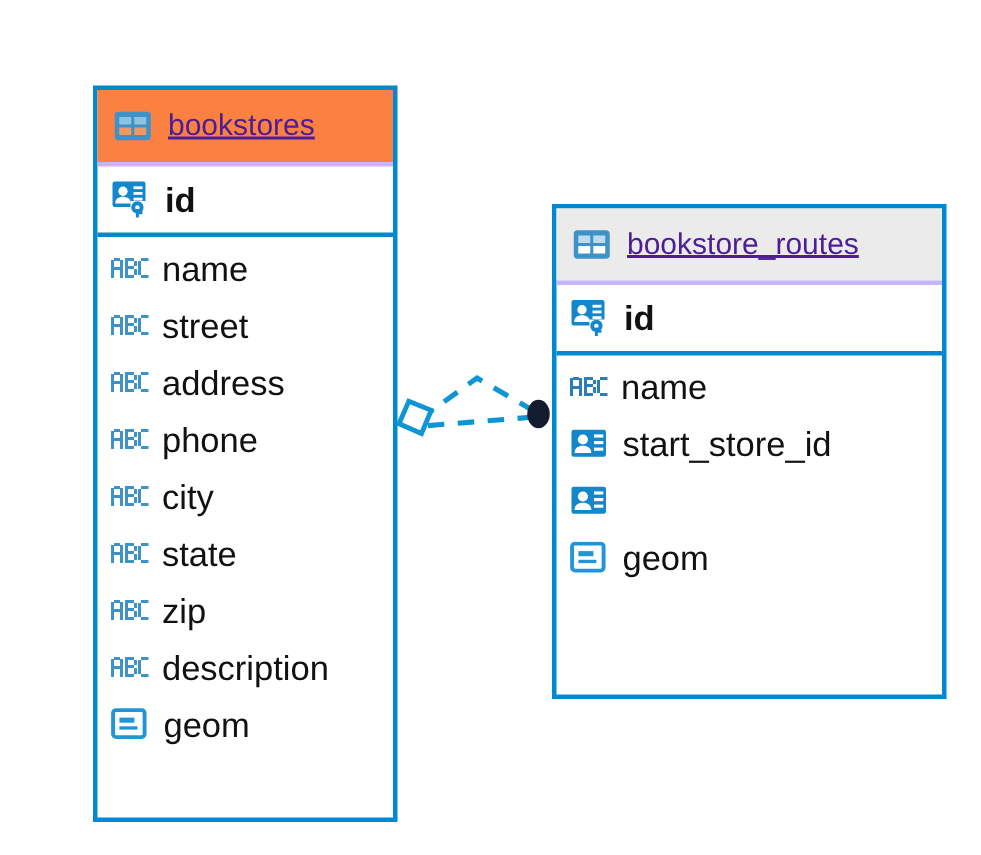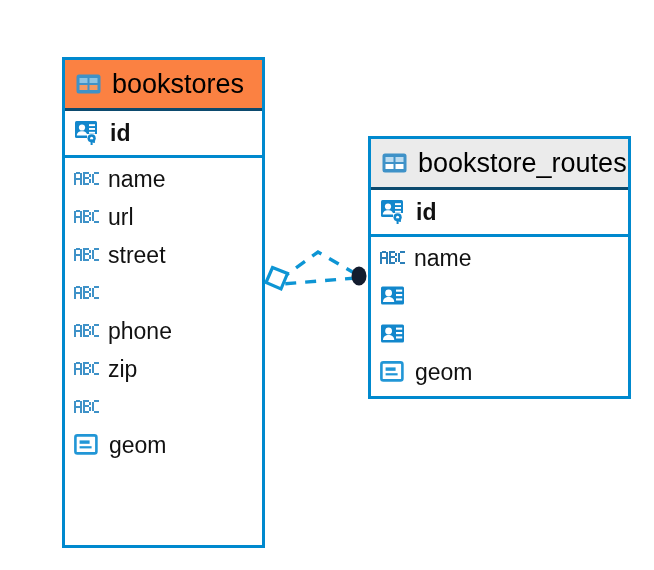--- a/index.html
+++ b/index.html
@@ -58,10 +58,11 @@
     background: #ebebeb;
   }
   .entity-title {
-    font-size: 27px;
-    color: #000000;
+    font-size: 20px;
+    color: #4c1d95;
     line-height: 1;
     white-space: nowrap;
+    text-decoration: underline;
   }
 
   

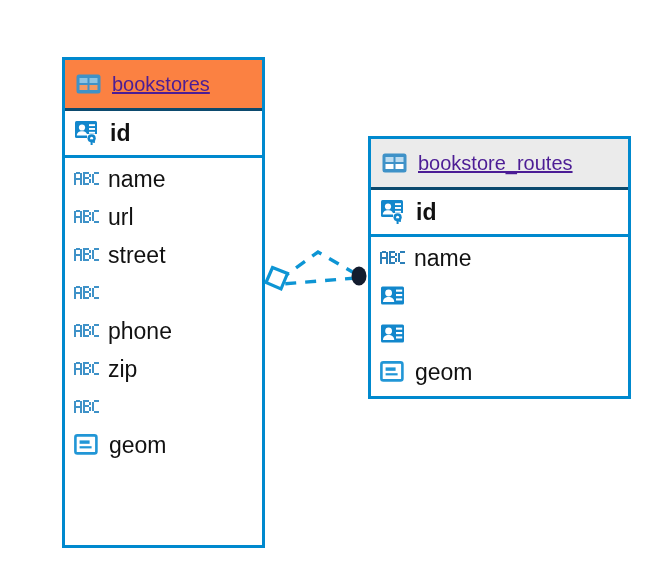--- a/index.html
+++ b/index.html
@@ -67,7 +67,7 @@
 
   
   .pk-section {
-    border-top: 3px solid #0c4a6e;
+    border-top: 3px solid #c4b5fd;
     border-bottom: 3px solid #0089ce;
     box-sizing: border-box;
   }

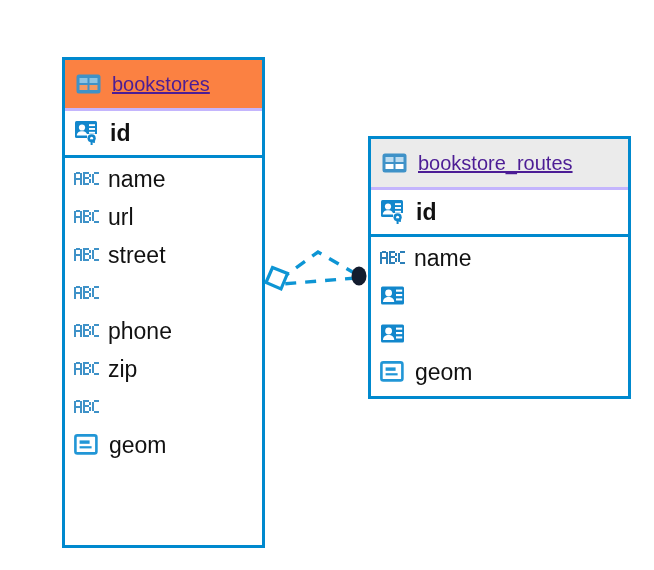--- a/index.html
+++ b/index.html
@@ -40,7 +40,7 @@
     left: 368px;
     top: 136px;
     width: 263px;
-    height: 263px;
+    height: 330px;
   }
 
   .entity-header {

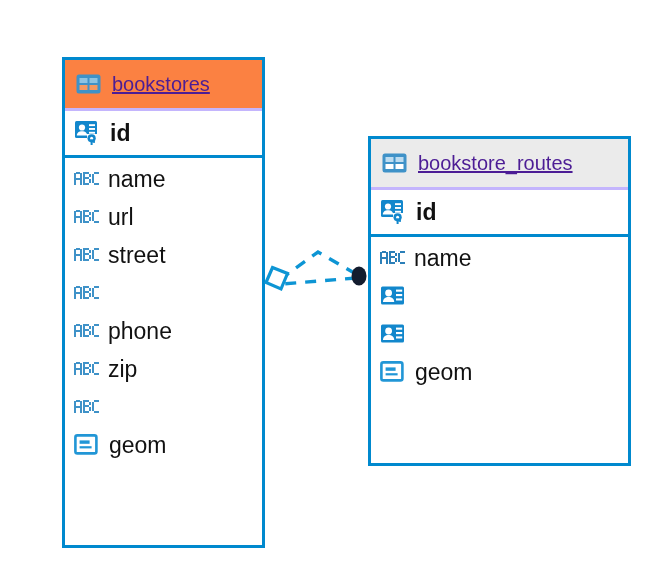--- a/index.html
+++ b/index.html
@@ -179,28 +179,6 @@
         <span class="field-label">name</span>
       </div>
 
-      <div class="field-row">
-        <span class="icon">
-          <svg width="25" height="14" viewBox="0 0 25 14" shape-rendering="crispEdges">
-            <g fill="#3f92c8">
-              <rect x="0" y="1" width="2" height="12"></rect>
-                <rect x="2" y="0" width="4" height="2"></rect>
-              <rect x="6" y="1" width="2" height="12"></rect>
-                <rect x="2" y="6" width="4" height="2"></rect>
-              <rect x="9" y="0" width="2" height="13"></rect>
-                <rect x="11" y="0" width="4" height="2"></rect>
-              <rect x="15" y="2" width="2" height="3"></rect>
-                <rect x="11" y="5" width="4" height="2"></rect>
-              <rect x="15" y="7" width="2" height="4"></rect>
-                <rect x="11" y="11" width="4" height="2"></rect>
-              <rect x="20" y="0" width="5" height="2"></rect>
-                <rect x="18" y="2" width="2" height="9"></rect>
-              <rect x="20" y="11" width="5" height="2"></rect>
-            </g>
-          </svg>
-        </span>
-        <span class="field-label">url</span>
-      </div>
 
       <div class="field-row">
         <span class="icon">

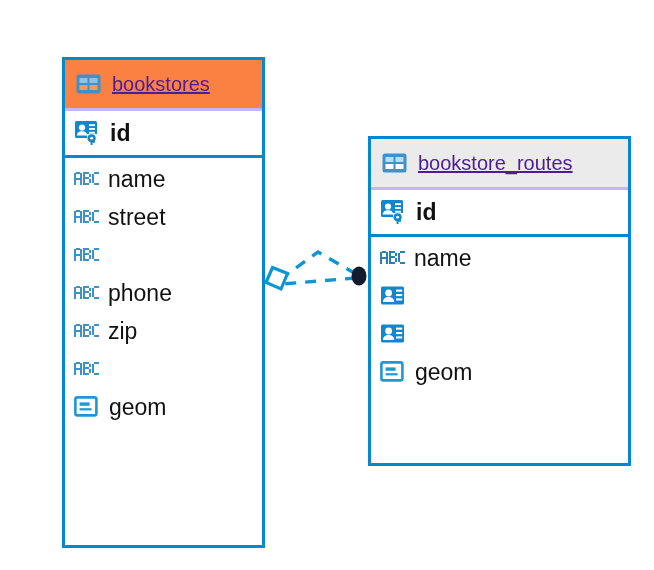--- a/index.html
+++ b/index.html
@@ -223,6 +223,7 @@
             </g>
           </svg>
         </span>
+        <span class="field-label">address</span>
       </div>
 
       <div class="field-row">

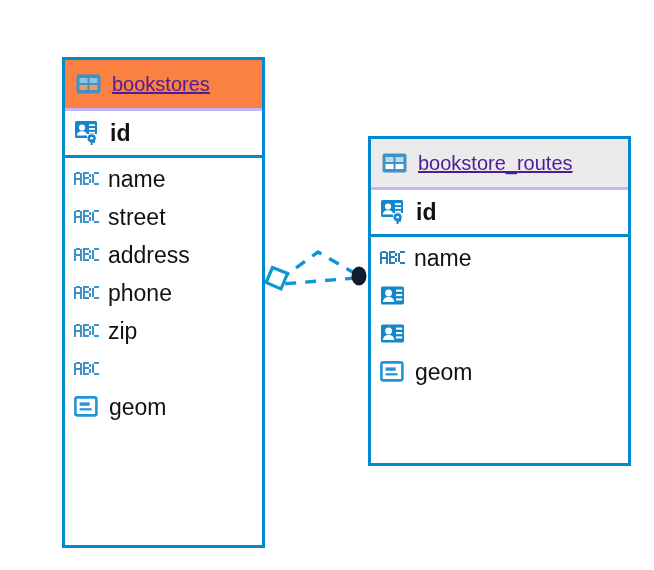--- a/index.html
+++ b/index.html
@@ -382,6 +382,7 @@
             <rect x="16" y="13.4" width="6.2" height="2.1" fill="#ffffff"></rect>
           </svg>
         </span>
+        <span class="field-label">start_store_id</span>
       </div>
 
       <div class="field-row">

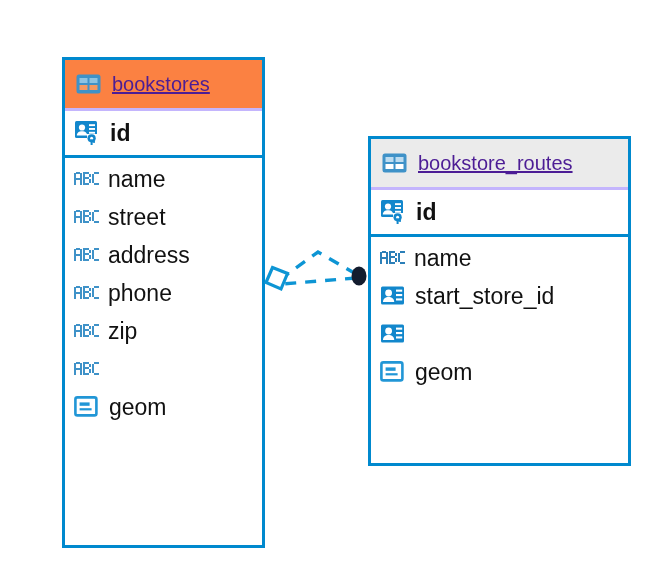--- a/index.html
+++ b/index.html
@@ -249,6 +249,28 @@
         <span class="field-label">phone</span>
       </div>
 
+      <div class="field-row">
+        <span class="icon">
+          <svg width="25" height="14" viewBox="0 0 25 14" shape-rendering="crispEdges">
+            <g fill="#3f92c8">
+              <rect x="0" y="1" width="2" height="12"></rect>
+                <rect x="2" y="0" width="4" height="2"></rect>
+              <rect x="6" y="1" width="2" height="12"></rect>
+                <rect x="2" y="6" width="4" height="2"></rect>
+              <rect x="9" y="0" width="2" height="13"></rect>
+                <rect x="11" y="0" width="4" height="2"></rect>
+              <rect x="15" y="2" width="2" height="3"></rect>
+                <rect x="11" y="5" width="4" height="2"></rect>
+              <rect x="15" y="7" width="2" height="4"></rect>
+                <rect x="11" y="11" width="4" height="2"></rect>
+              <rect x="20" y="0" width="5" height="2"></rect>
+                <rect x="18" y="2" width="2" height="9"></rect>
+              <rect x="20" y="11" width="5" height="2"></rect>
+            </g>
+          </svg>
+        </span>
+        <span class="field-label">city</span>
+      </div>
 
 
       <div class="field-row">

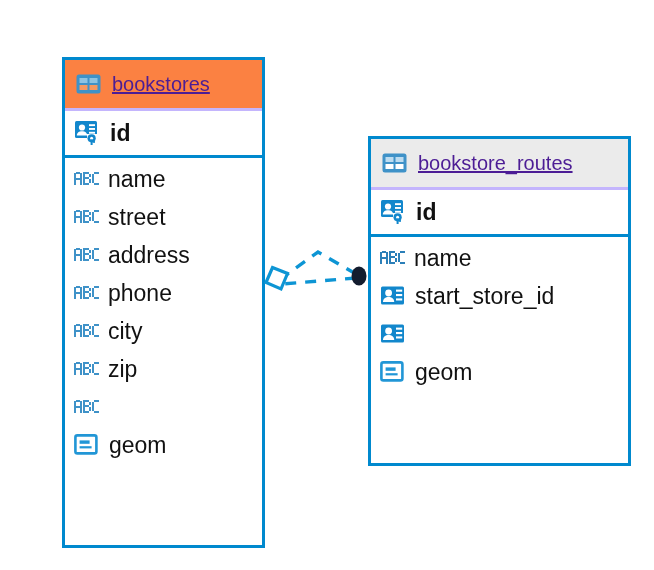--- a/index.html
+++ b/index.html
@@ -272,6 +272,28 @@
         <span class="field-label">city</span>
       </div>
 
+      <div class="field-row">
+        <span class="icon">
+          <svg width="25" height="14" viewBox="0 0 25 14" shape-rendering="crispEdges">
+            <g fill="#3f92c8">
+              <rect x="0" y="1" width="2" height="12"></rect>
+                <rect x="2" y="0" width="4" height="2"></rect>
+              <rect x="6" y="1" width="2" height="12"></rect>
+                <rect x="2" y="6" width="4" height="2"></rect>
+              <rect x="9" y="0" width="2" height="13"></rect>
+                <rect x="11" y="0" width="4" height="2"></rect>
+              <rect x="15" y="2" width="2" height="3"></rect>
+                <rect x="11" y="5" width="4" height="2"></rect>
+              <rect x="15" y="7" width="2" height="4"></rect>
+                <rect x="11" y="11" width="4" height="2"></rect>
+              <rect x="20" y="0" width="5" height="2"></rect>
+                <rect x="18" y="2" width="2" height="9"></rect>
+              <rect x="20" y="11" width="5" height="2"></rect>
+            </g>
+          </svg>
+        </span>
+        <span class="field-label">state</span>
+      </div>
 
       <div class="field-row">
         <span class="icon">

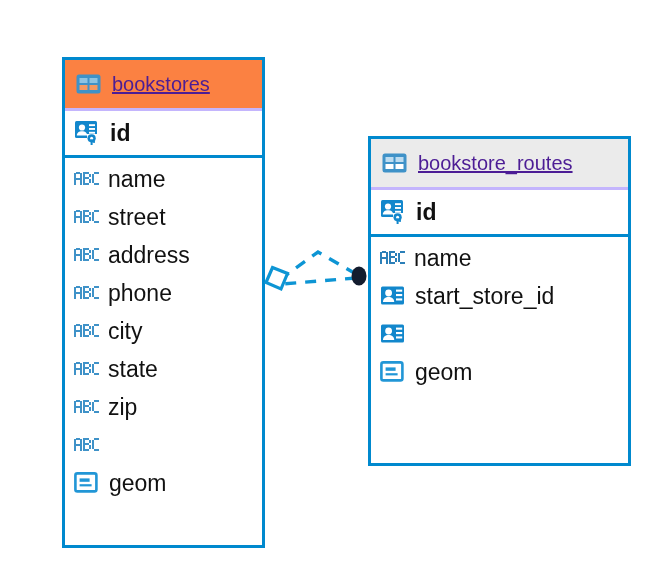--- a/index.html
+++ b/index.html
@@ -338,6 +338,7 @@
             </g>
           </svg>
         </span>
+        <span class="field-label">description</span>
       </div>
 
       <div class="field-row">

